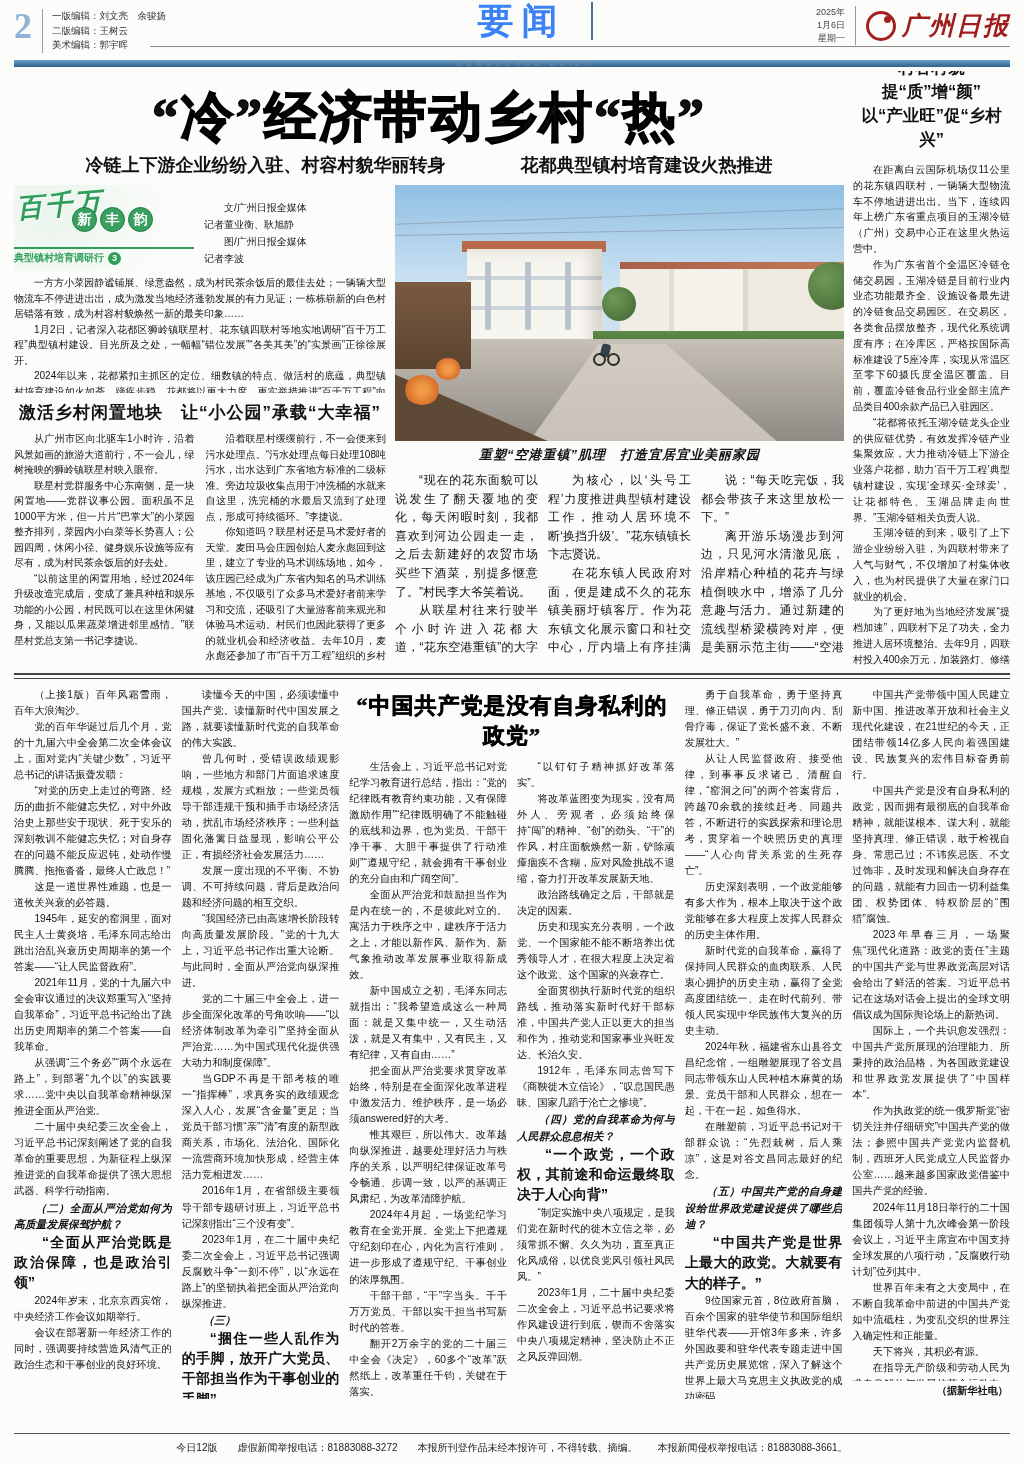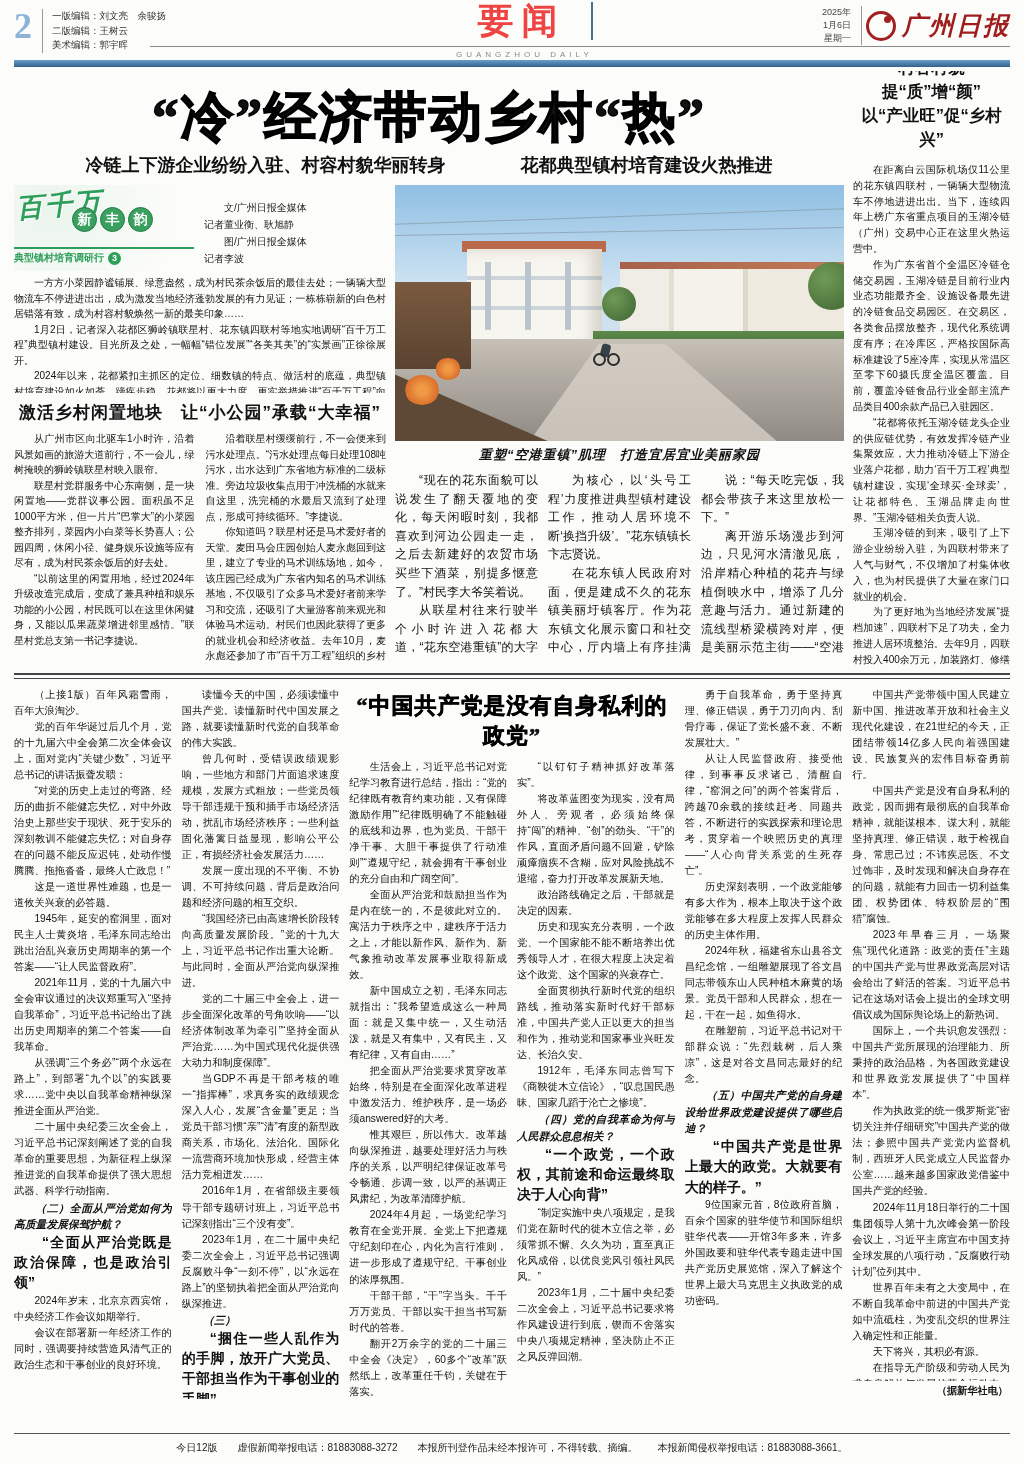--- a/index.html
+++ b/index.html
@@ -12,7 +12,7 @@
   .editors{border-left:1px solid #9a9a9a;padding-left:9px;font-size:9.5px;line-height:1.55;color:#333;margin-top:3px;}
   .hdr-thinline{position:absolute;left:150px;right:14px;top:46px;border-top:1px solid #8a8a8a;}
   .sec-title-wrap{position:absolute;left:456px;top:2px;text-align:center;}
-  .sec-title{font-size:36px;font-weight:bold;color:#ef4444;letter-spacing:8px;line-height:38px;
+  .sec-title{font-size:36px;font-weight:bold;color:#3b82f6;letter-spacing:8px;line-height:38px;
              font-family:"Liberation Serif",serif;border-right:2px solid #4a7092;padding-right:4px;}
   .sec-sub{font-size:8px;letter-spacing:4px;color:#8a8a8a;margin-top:10px;text-align:center;}
   .hdr-right{margin-left:auto;display:flex;align-items:center;gap:4px;background:#fcfcfa;position:relative;z-index:2;padding-left:8px;}

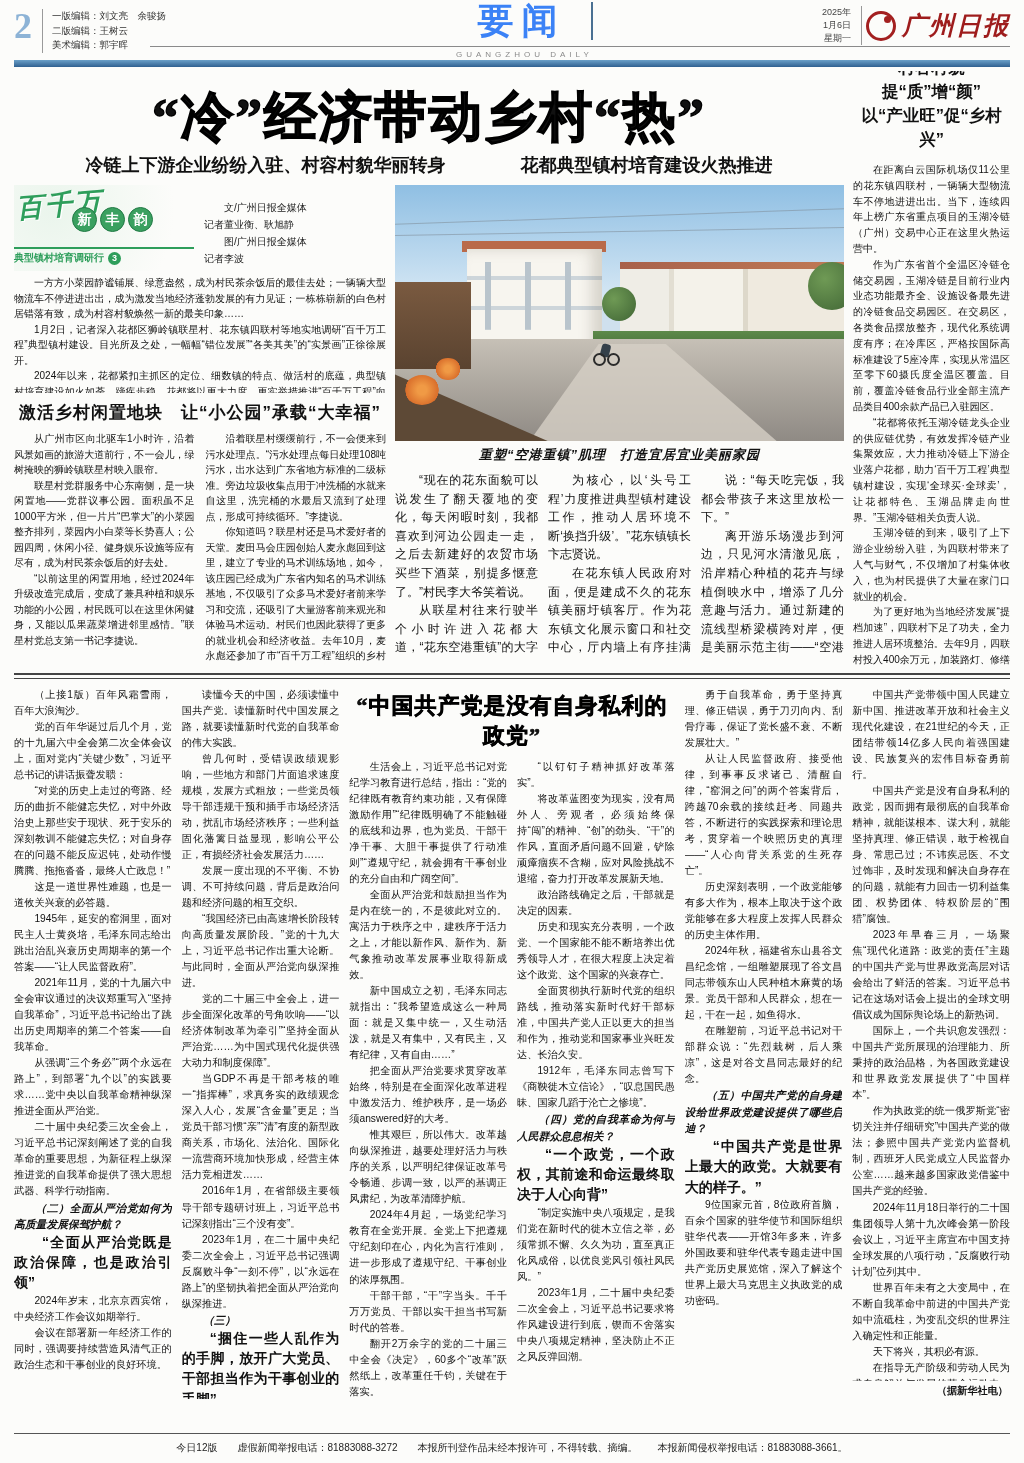--- a/index.html
+++ b/index.html
@@ -15,7 +15,7 @@
   .sec-title{font-size:36px;font-weight:bold;color:#3b82f6;letter-spacing:8px;line-height:38px;
              font-family:"Liberation Serif",serif;border-right:2px solid #4a7092;padding-right:4px;}
   .sec-sub{font-size:8px;letter-spacing:4px;color:#8a8a8a;margin-top:10px;text-align:center;}
-  .hdr-right{margin-left:auto;display:flex;align-items:center;gap:4px;background:#fcfcfa;position:relative;z-index:2;padding-left:8px;}
+  .hdr-right{margin-left:auto;display:flex;align-items:center;gap:10px;background:#fcfcfa;position:relative;z-index:2;padding-left:8px;}
   .dateblock{font-size:9px;color:#444;text-align:right;line-height:1.45;border-right:1px solid #999;padding-right:10px;}
   .masthead{display:flex;align-items:center;gap:6px;}
   .logo-circle{width:24px;height:24px;border:3px solid #a32020;border-radius:50%;position:relative;}

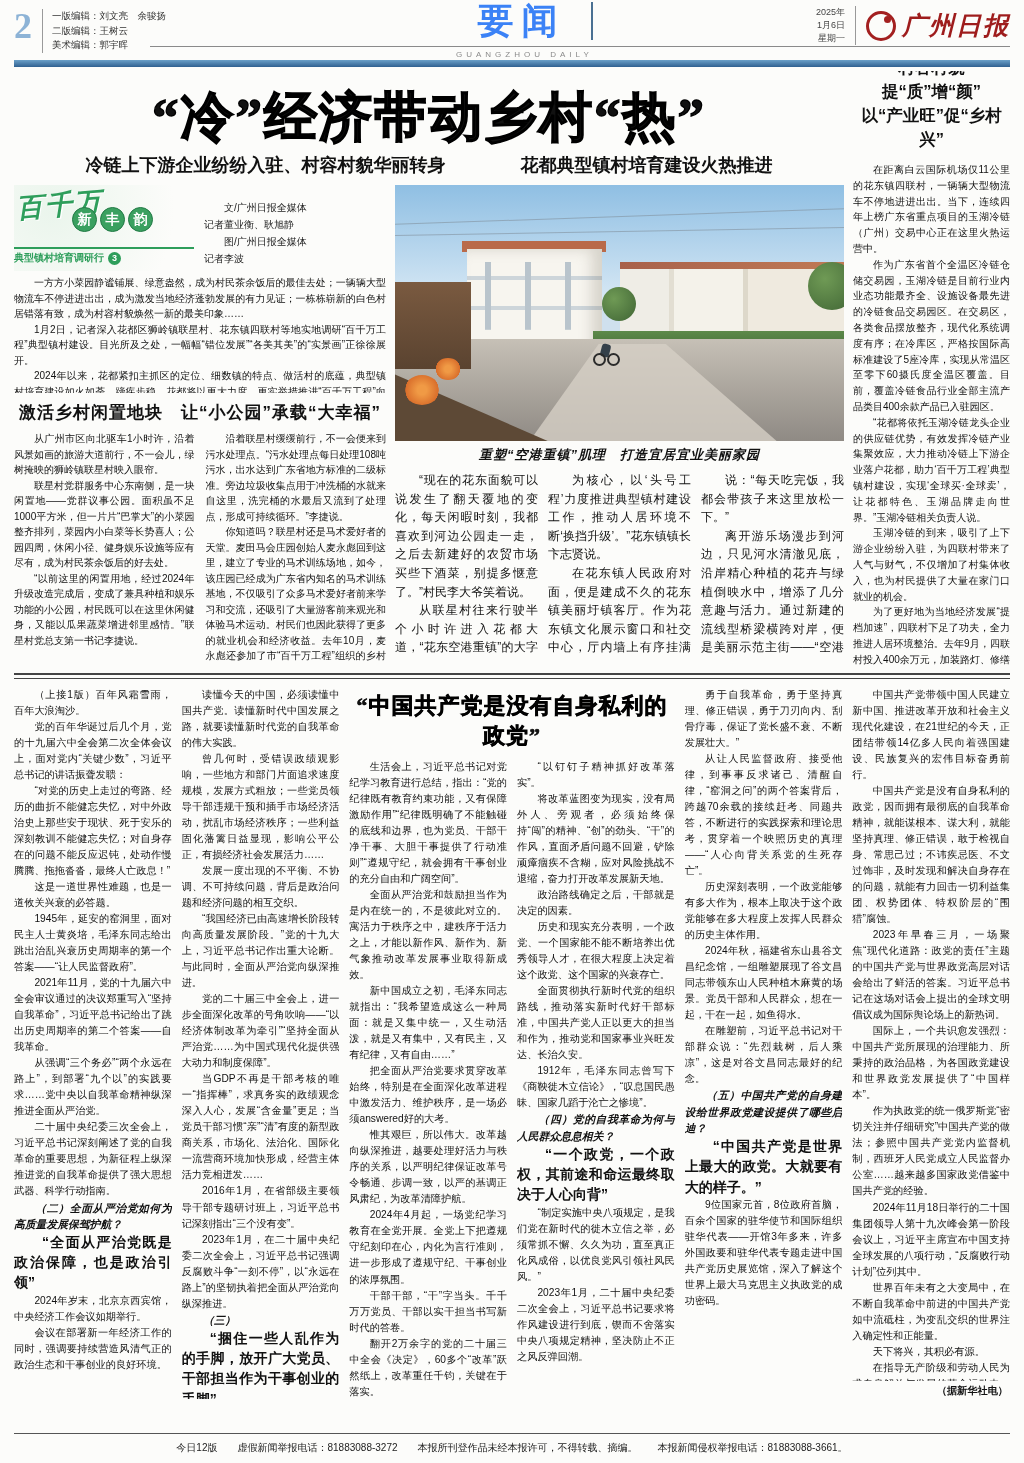--- a/index.html
+++ b/index.html
@@ -14,7 +14,7 @@
   .sec-title-wrap{position:absolute;left:456px;top:2px;text-align:center;}
   .sec-title{font-size:36px;font-weight:bold;color:#3b82f6;letter-spacing:8px;line-height:38px;
              font-family:"Liberation Serif",serif;border-right:2px solid #4a7092;padding-right:4px;}
-  .sec-sub{font-size:8px;letter-spacing:4px;color:#8a8a8a;margin-top:10px;text-align:center;}
+  .sec-sub{font-size:8px;letter-spacing:4px;color:#8a8a8a;margin-top:19px;text-align:center;}
   .hdr-right{margin-left:auto;display:flex;align-items:center;gap:10px;background:#fcfcfa;position:relative;z-index:2;padding-left:8px;}
   .dateblock{font-size:9px;color:#444;text-align:right;line-height:1.45;border-right:1px solid #999;padding-right:10px;}
   .masthead{display:flex;align-items:center;gap:6px;}

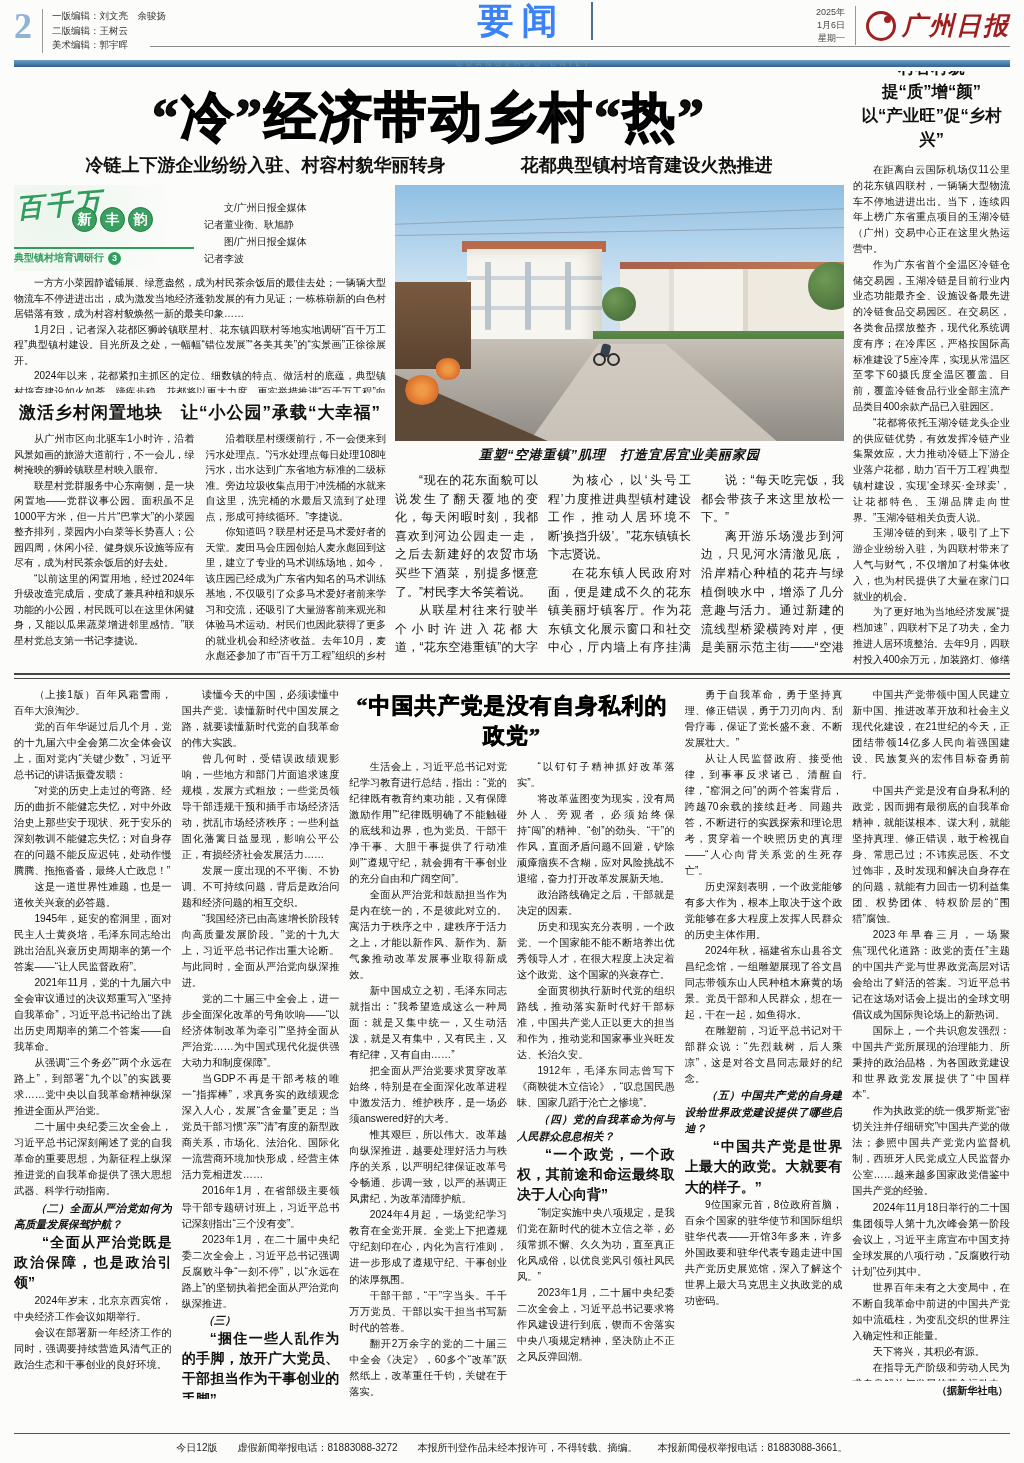--- a/index.html
+++ b/index.html
@@ -275,7 +275,7 @@
         </div>
       <div class="pcolumn pad-head">
           <p class="blk-p">“以钉钉子精神抓好改革落实”。</p>
-          <p class="blk-p">将改革蓝图变为现实，没有局外人、旁观者，必须始终保持“闯”的精神、“创”的劲头、“干”的作风，直面矛盾问题不回避，铲除顽瘴痼疾不含糊，应对风险挑战不退缩，奋力打开改革发展新天地。</p>
+          <p class="blk-p">将改革蓝图变为现实，没有局外人、旁观者，必须始终保持“闯”的精神、“创”的劲头、“干”的作风，村庄面貌焕然一新，铲除顽瘴痼疾不含糊，应对风险挑战不退缩，奋力打开改革发展新天地。</p>
           <p class="blk-p">政治路线确定之后，干部就是决定的因素。</p>
           <p class="blk-p">历史和现实充分表明，一个政党、一个国家能不能不断培养出优秀领导人才，在很大程度上决定着这个政党、这个国家的兴衰存亡。</p>
           <p class="blk-p">全面贯彻执行新时代党的组织路线，推动落实新时代好干部标准，中国共产党人正以更大的担当和作为，推动党和国家事业兴旺发达、长治久安。</p>

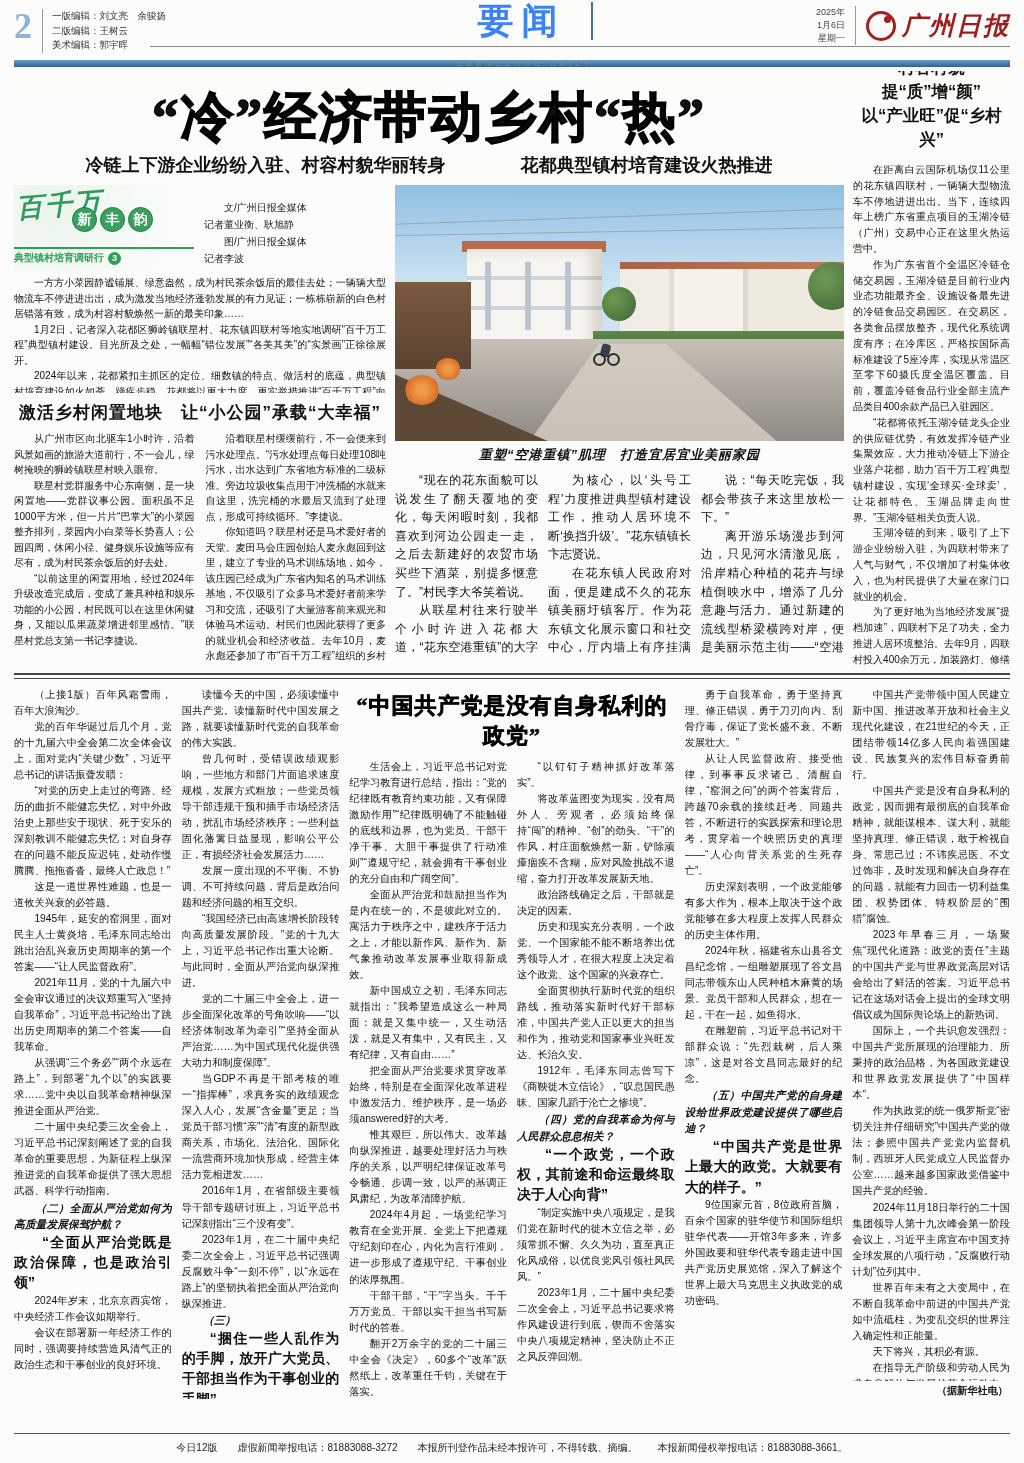--- a/index.html
+++ b/index.html
@@ -289,6 +289,7 @@
           <p class="blk-p">勇于自我革命，勇于坚持真理、修正错误，勇于刀刃向内、刮骨疗毒，保证了党长盛不衰、不断发展壮大。”</p>
           <p class="blk-p">从让人民监督政府、接受他律，到事事反求诸己、清醒自律，“窑洞之问”的两个答案背后，跨越70余载的接续赶考、同题共答，不断进行的实践探索和理论思考，贯穿着一个映照历史的真理——“人心向背关系党的生死存亡”。</p>
           <p class="blk-p">历史深刻表明，一个政党能够有多大作为，根本上取决于这个政党能够在多大程度上发挥人民群众的历史主体作用。</p>
+          <p class="blk-p">新时代党的自我革命，赢得了保持同人民群众的血肉联系、人民衷心拥护的历史主动，赢得了全党高度团结统一、走在时代前列、带领人民实现中华民族伟大复兴的历史主动。</p>
           <p class="blk-p">2024年秋，福建省东山县谷文昌纪念馆，一组雕塑展现了谷文昌同志带领东山人民种植木麻黄的场景。党员干部和人民群众，想在一起，干在一起，如鱼得水。</p>
           <p class="blk-p">在雕塑前，习近平总书记对干部群众说：“先烈栽树，后人乘凉”，这是对谷文昌同志最好的纪念。</p>
           <p class="blk-label">（五）中国共产党的自身建设给世界政党建设提供了哪些启迪？</p>

